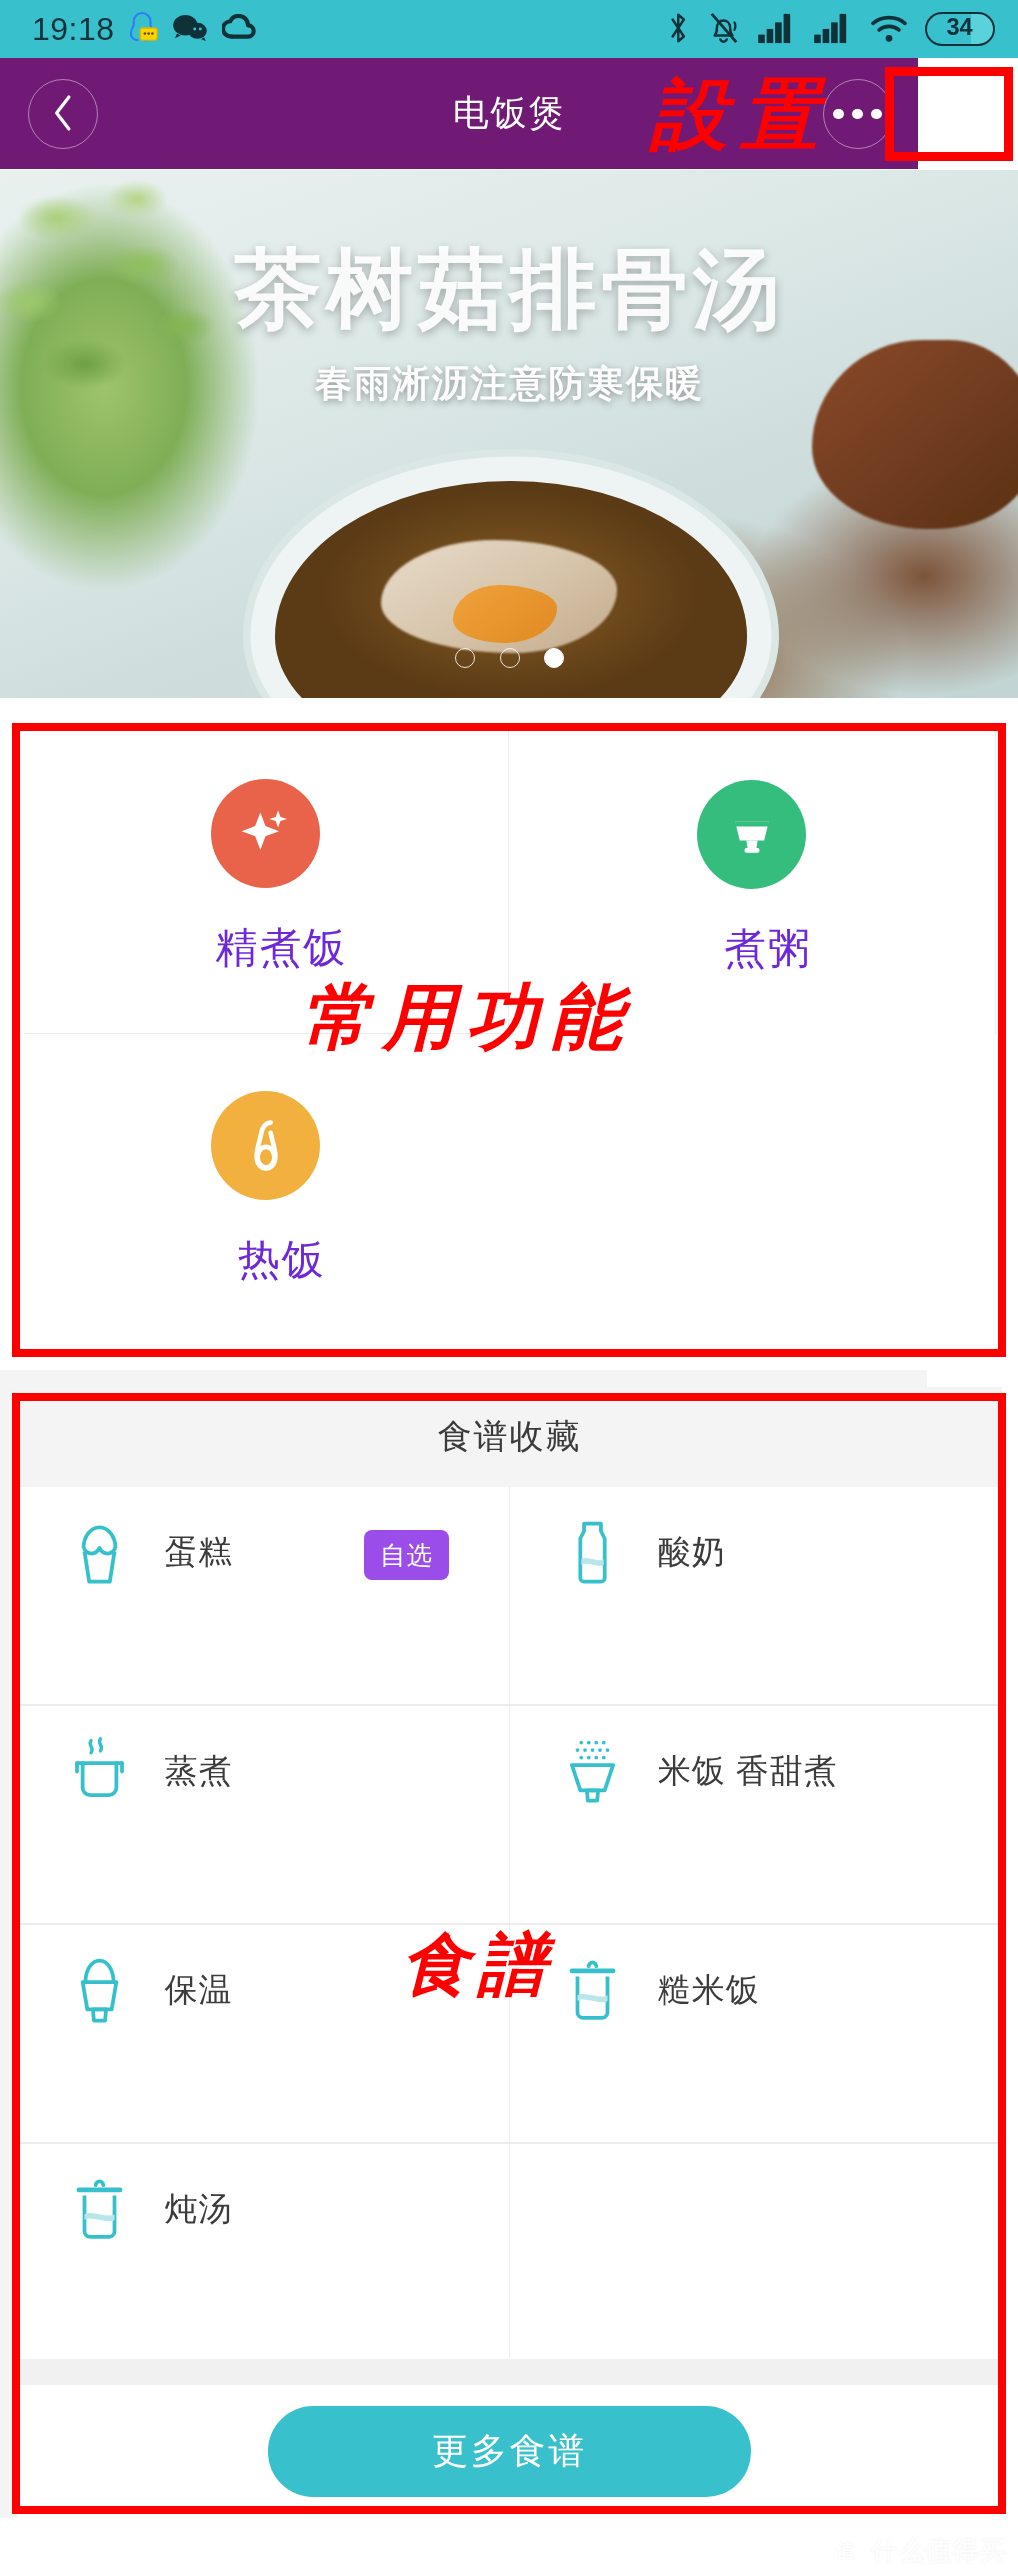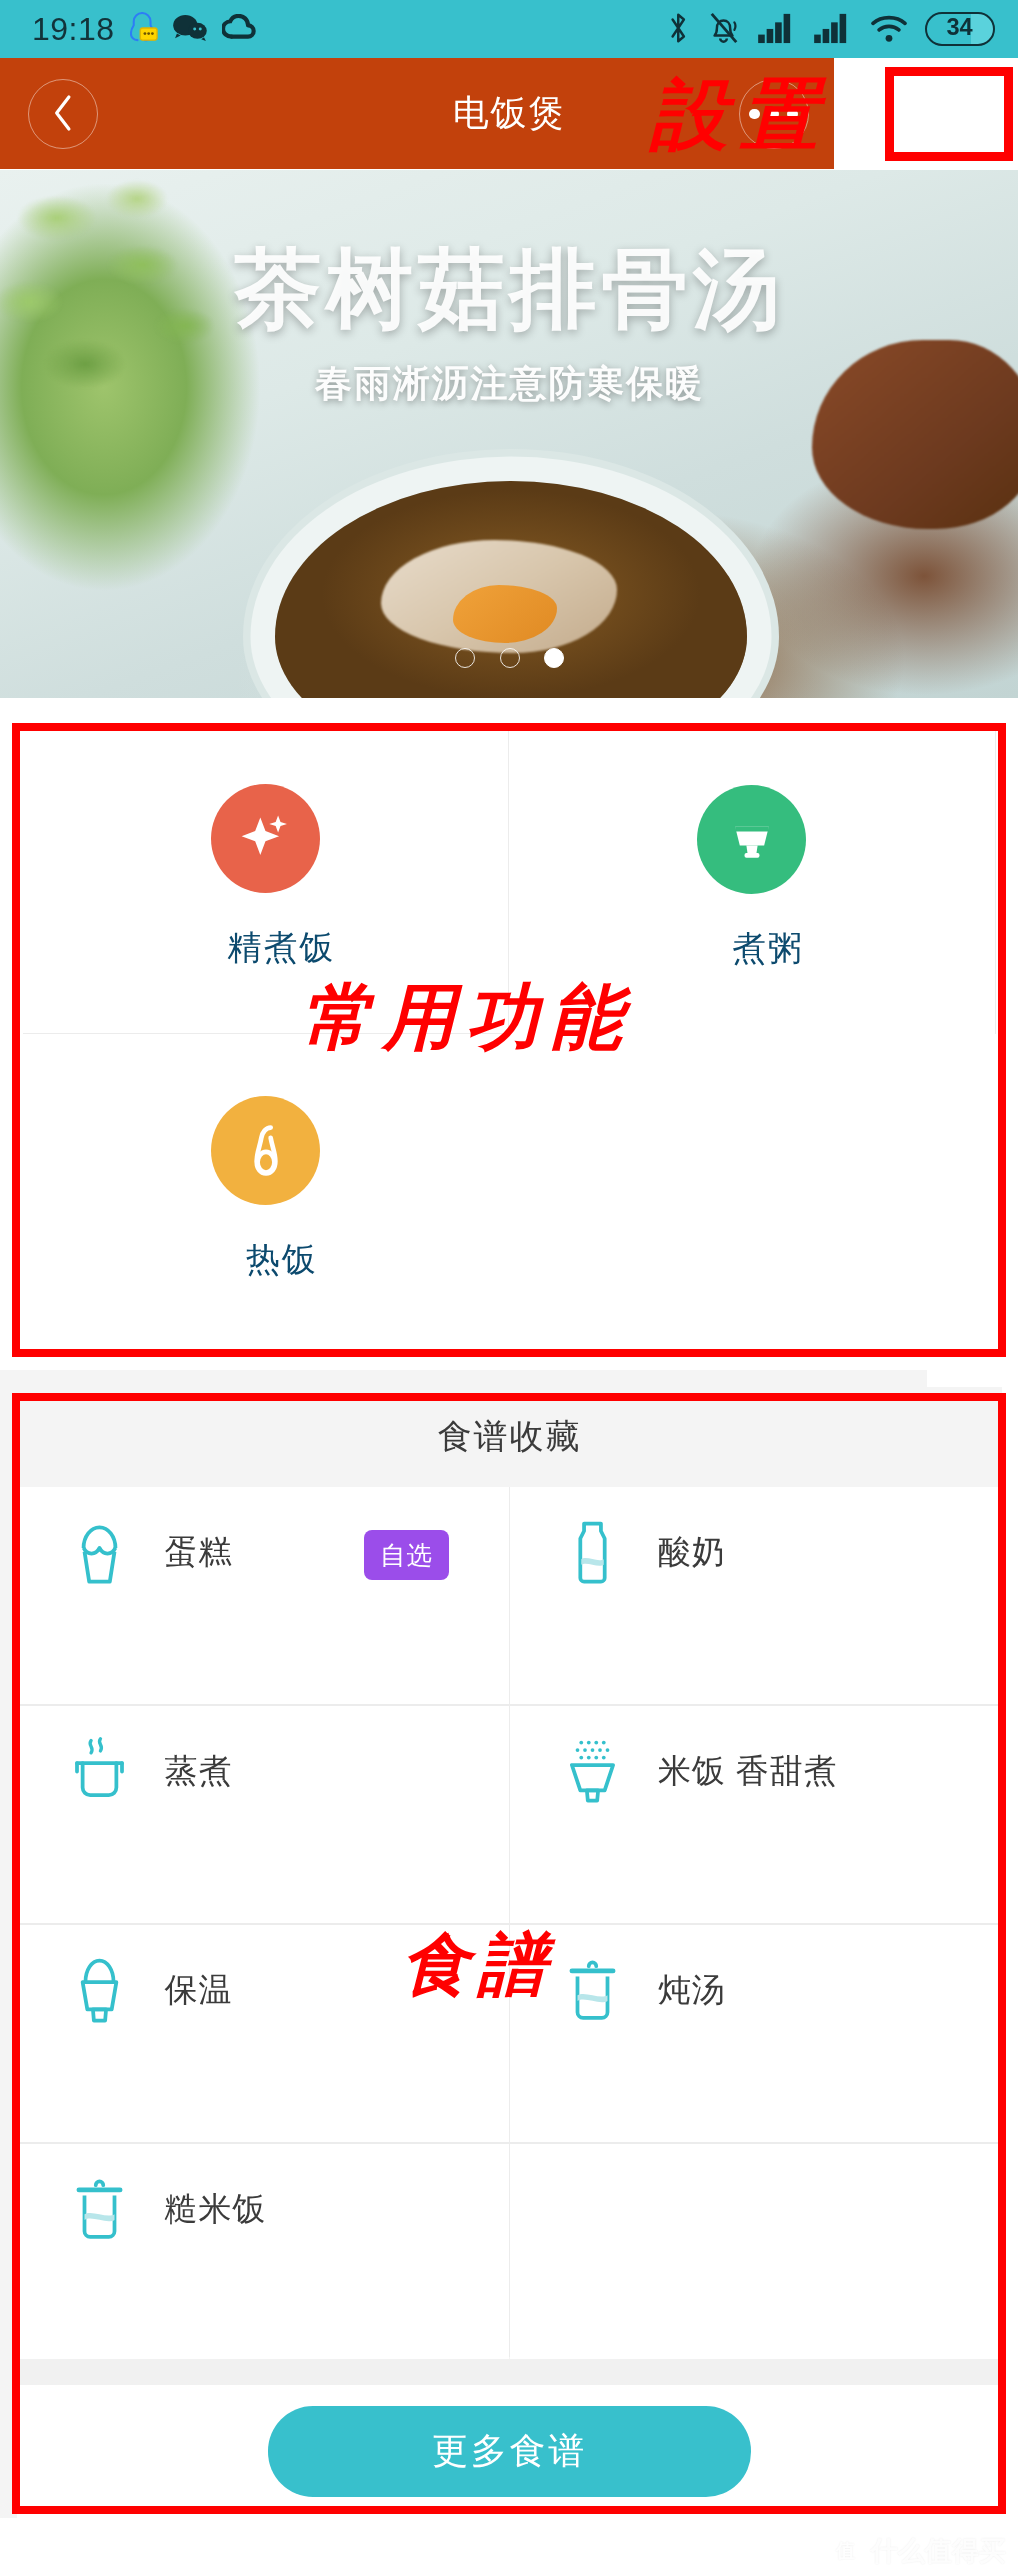--- a/index.html
+++ b/index.html
@@ -30,8 +30,8 @@
 
   
   .navbar{
-    position:absolute; top:58px; left:0; width:834px; height:111px;
-    background:#c2410c;
+    position:absolute; top:58px; left:0; width:918px; height:111px;
+    background:#701a75;
   }
   .nav-back{
     position:absolute; left:28px; top:21px; width:70px; height:70px;

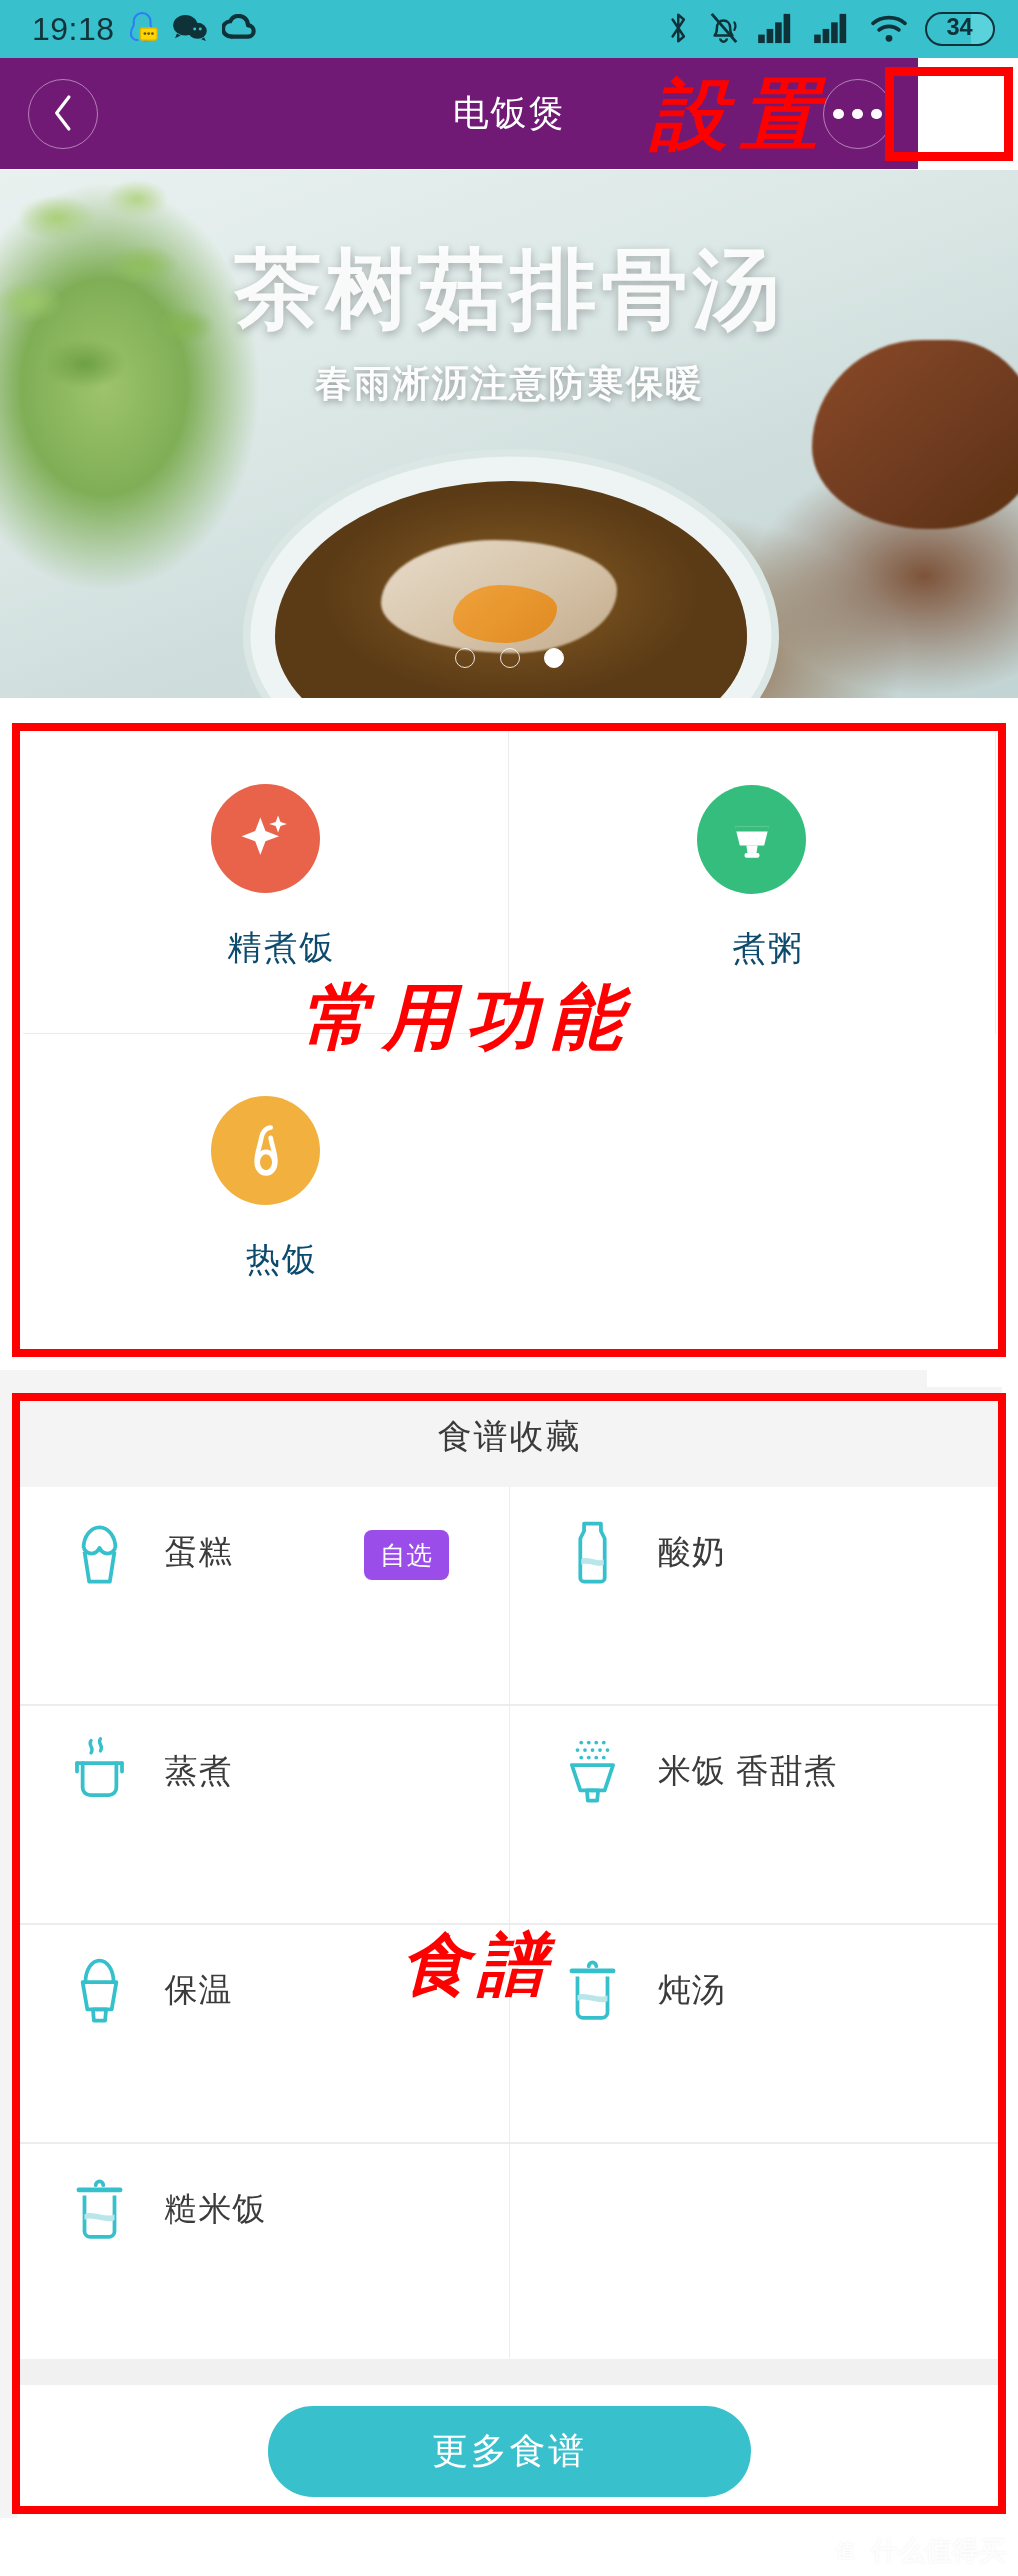--- a/index.html
+++ b/index.html
@@ -141,7 +141,7 @@
     margin-bottom:32px;
   }
   .fn-icon svg{ width:58px; height:58px; }
-  .fn-label{ font-size:34px; color:#0c4a6e; letter-spacing:1.9px;margin-left:32px; }
+  .fn-label{ font-size:42px; color:#6d28d9; letter-spacing:1.9px;margin-left:32px; }
 
   
   .rc-section{

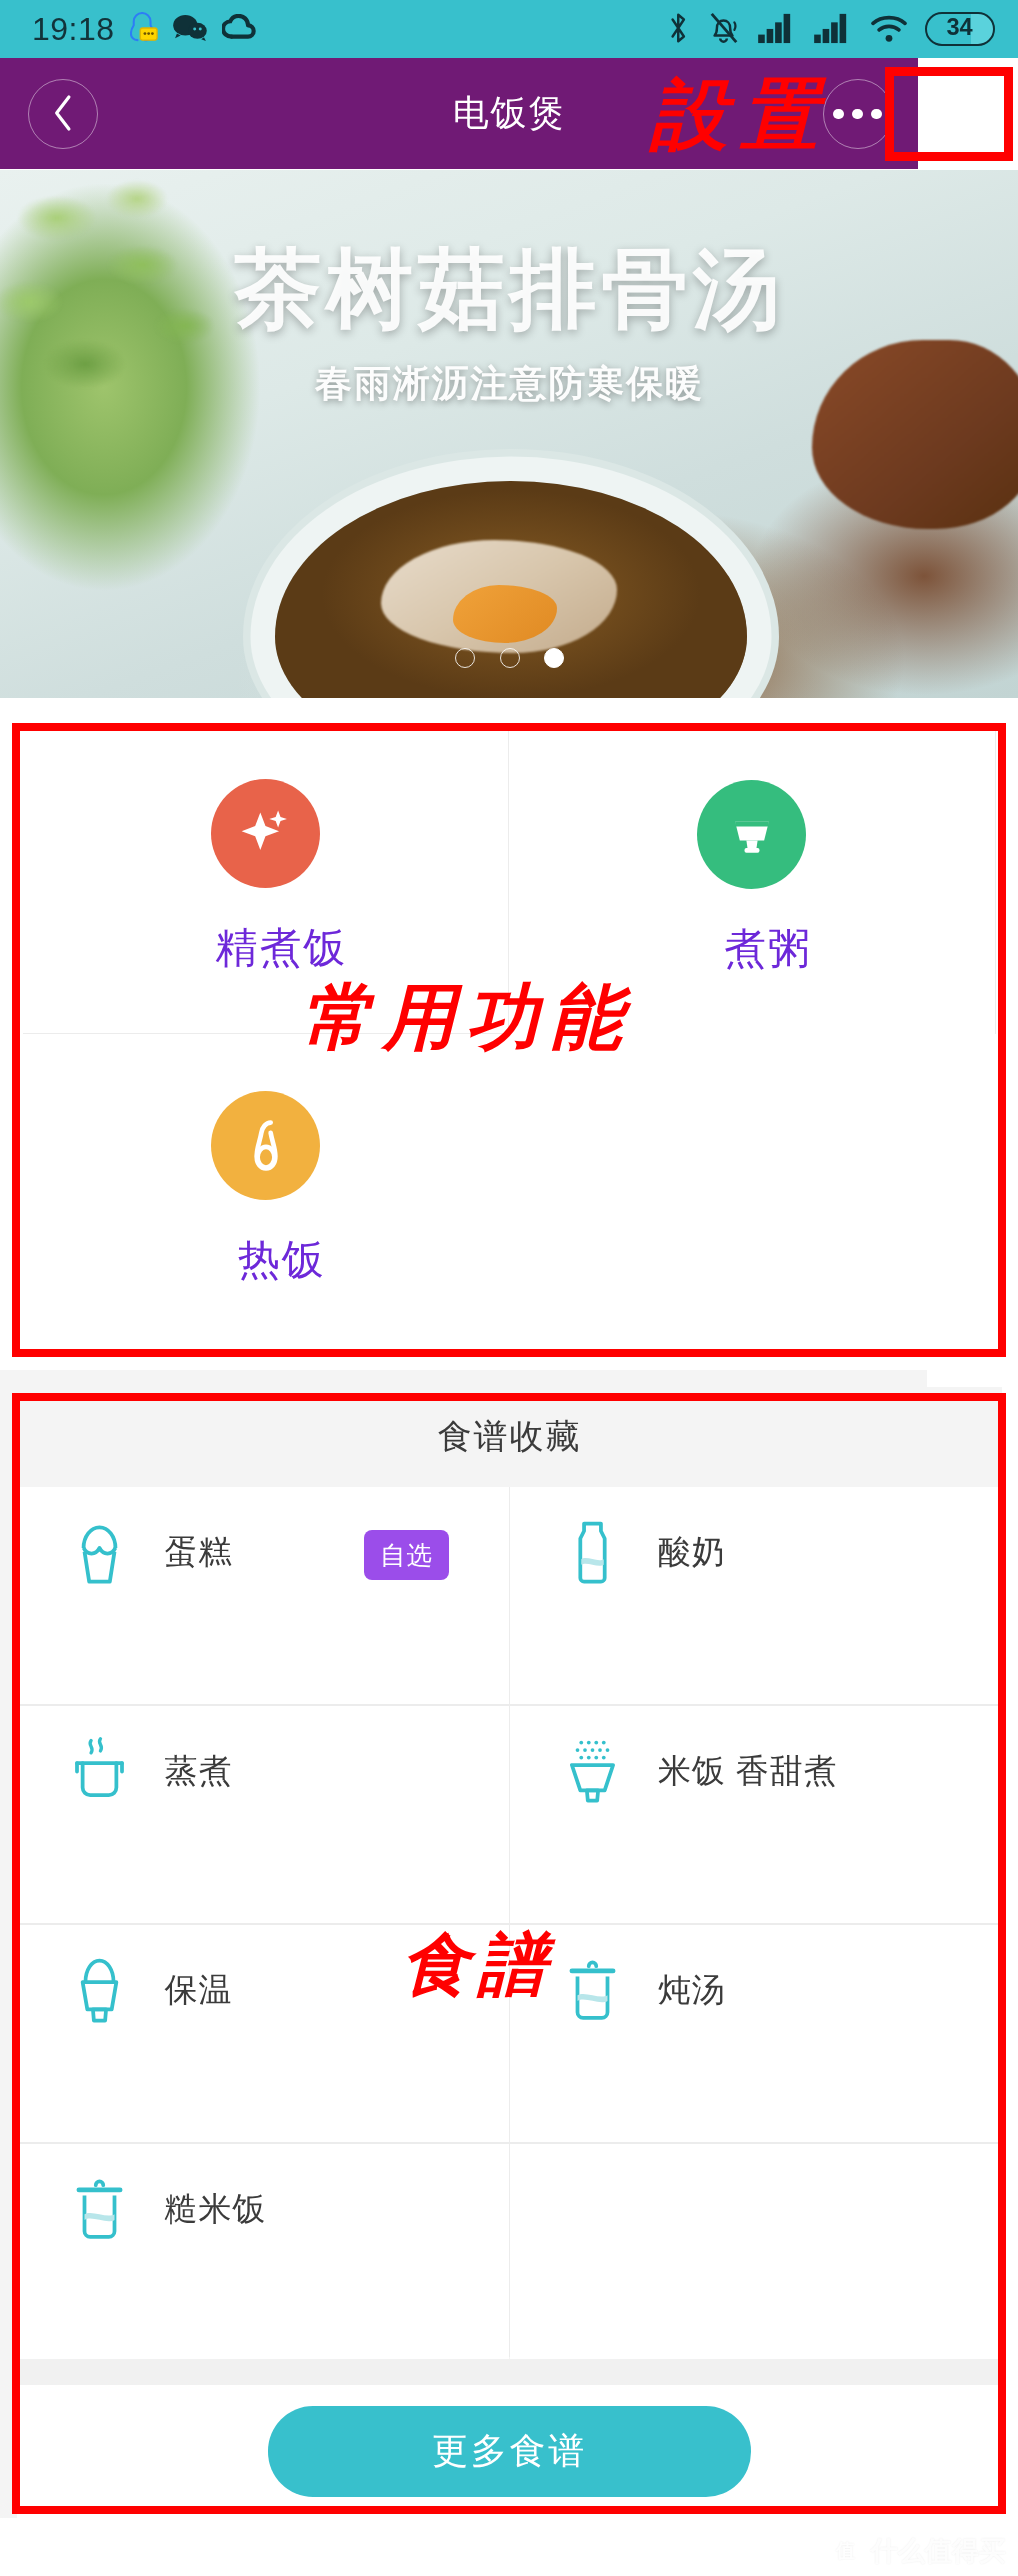--- a/index.html
+++ b/index.html
@@ -449,7 +449,7 @@
             <path d="M24 44c8-5 24 5 32 0v6c-8 5-24-5-32 0z" fill="#b8e6ea"></path>
           </svg>
       </div>
-      <div class="rc-label">炖汤</div>
+      <div class="rc-label">糙米饭</div>
     </div>
 
     <div class="rc-cell">
@@ -461,7 +461,7 @@
             <path d="M24 44c8-5 24 5 32 0v6c-8 5-24-5-32 0z" fill="#b8e6ea"></path>
           </svg>
       </div>
-      <div class="rc-label">糙米饭</div>
+      <div class="rc-label">炖汤</div>
     </div>
 
     <div class="rc-cell empty"></div>

